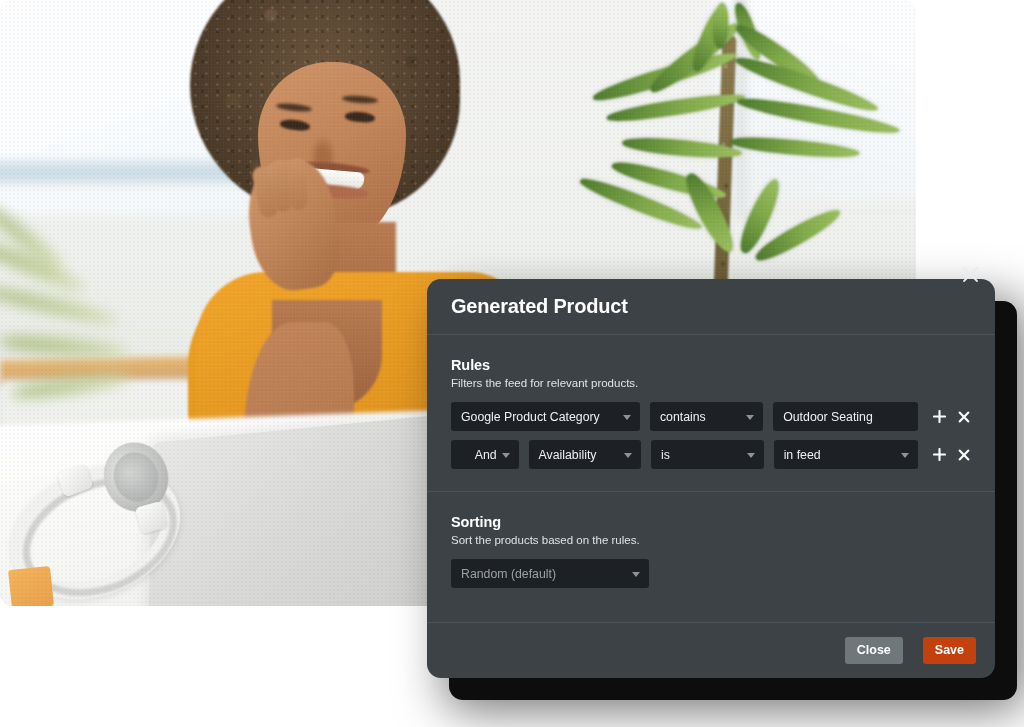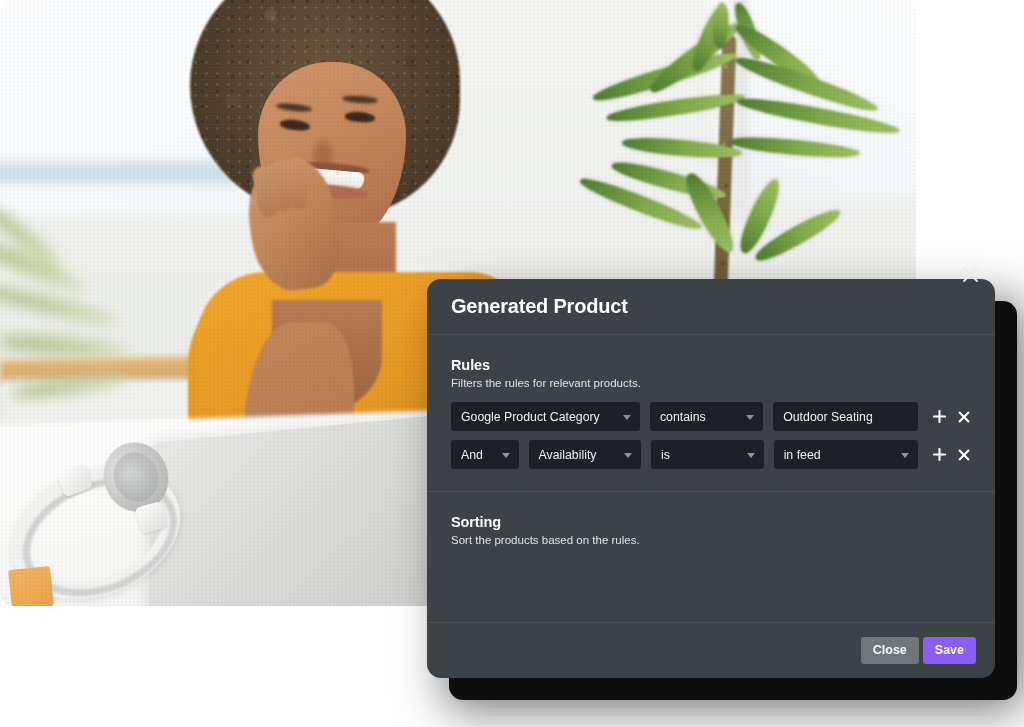--- a/index.html
+++ b/index.html
@@ -596,7 +596,7 @@
 
       <div class="section rules">
         <h3>Rules</h3>
-        <div class="desc">Filters the rules for relevant products.</div>
+        <div class="desc">Filters the feed for relevant products.</div>
 
         <div class="rule-row">
           <div class="field w-cat">

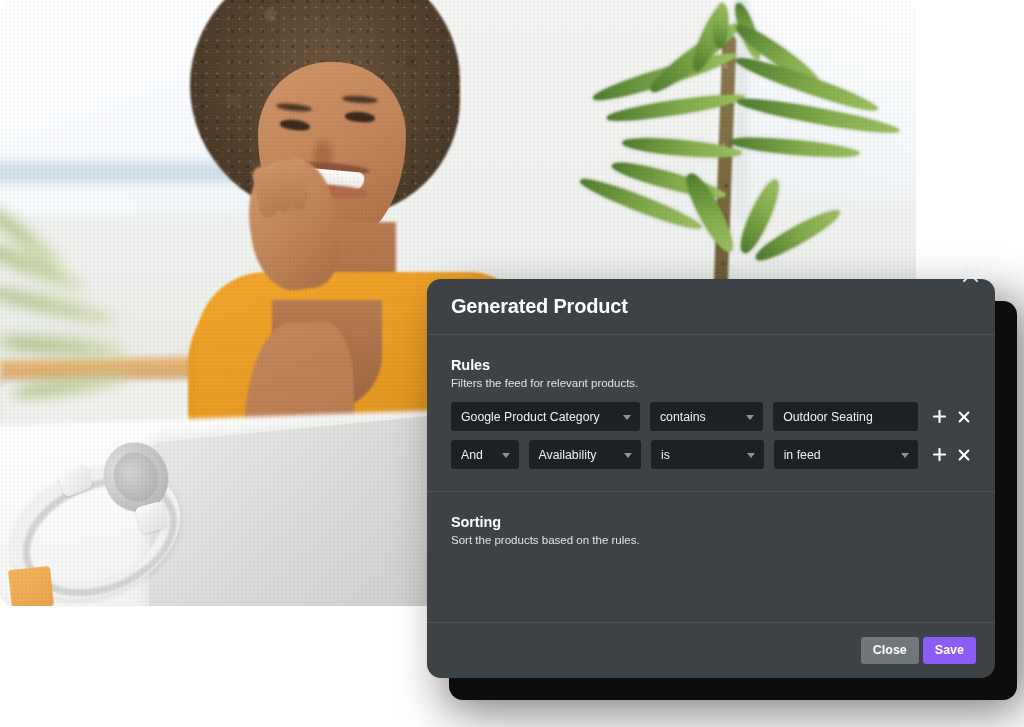--- a/index.html
+++ b/index.html
@@ -467,7 +467,7 @@
   .w-cat   { width: 198px; text-align: center; }
   .w-op    { width: 118px; }
   .w-val   { width: 152px; }
-  .w-conj  { width: 70px; }
+  .w-conj  { width: 70px; justify-content: flex-end; }
   .w-field2{ width: 118px; }
   .w-sort  { width: 198px; }
 

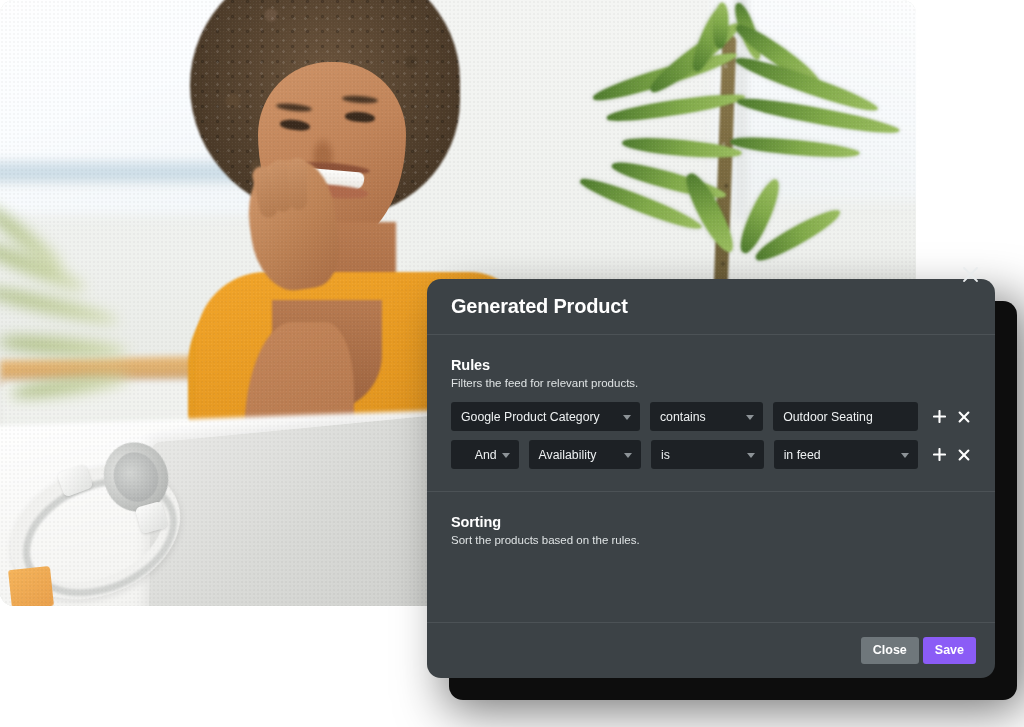--- a/index.html
+++ b/index.html
@@ -659,6 +659,10 @@
       <div class="section sorting">
         <h3>Sorting</h3>
         <div class="desc">Sort the products based on the rules.</div>
+        <div class="field w-sort placeholder">
+          <span>Random (default)</span>
+          <span class="caret"></span>
+        </div>
       </div>
 
     </div>

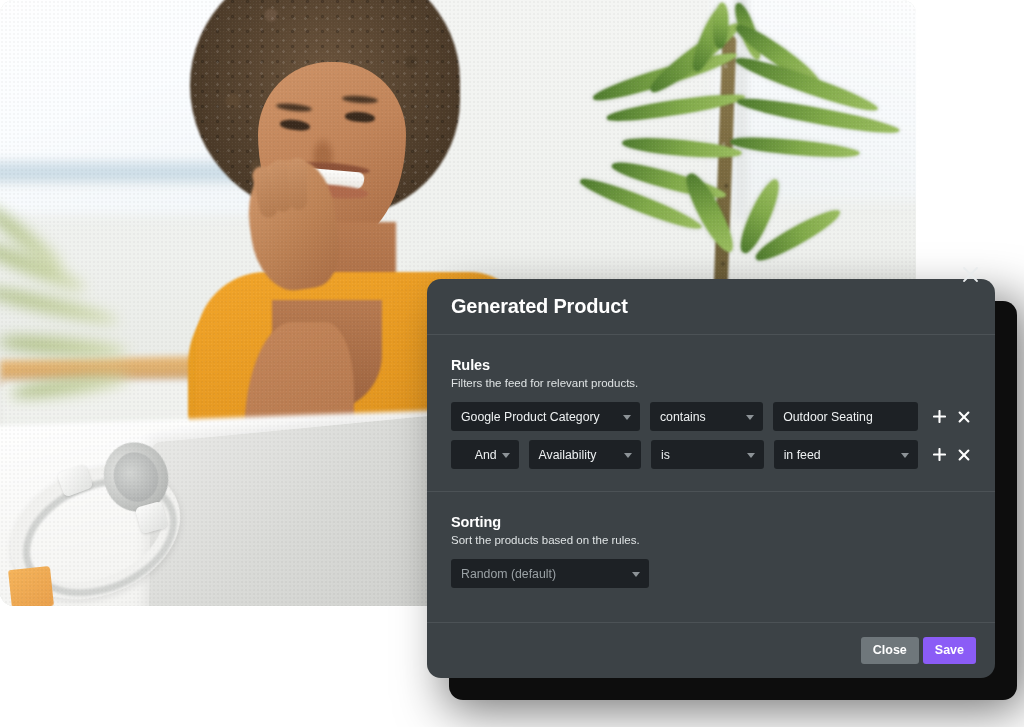--- a/index.html
+++ b/index.html
@@ -487,7 +487,7 @@
     display: flex;
     align-items: center;
     justify-content: flex-end;
-    gap: 4px;
+    gap: 20px;
     padding: 0 19px;
   }
   .btn {

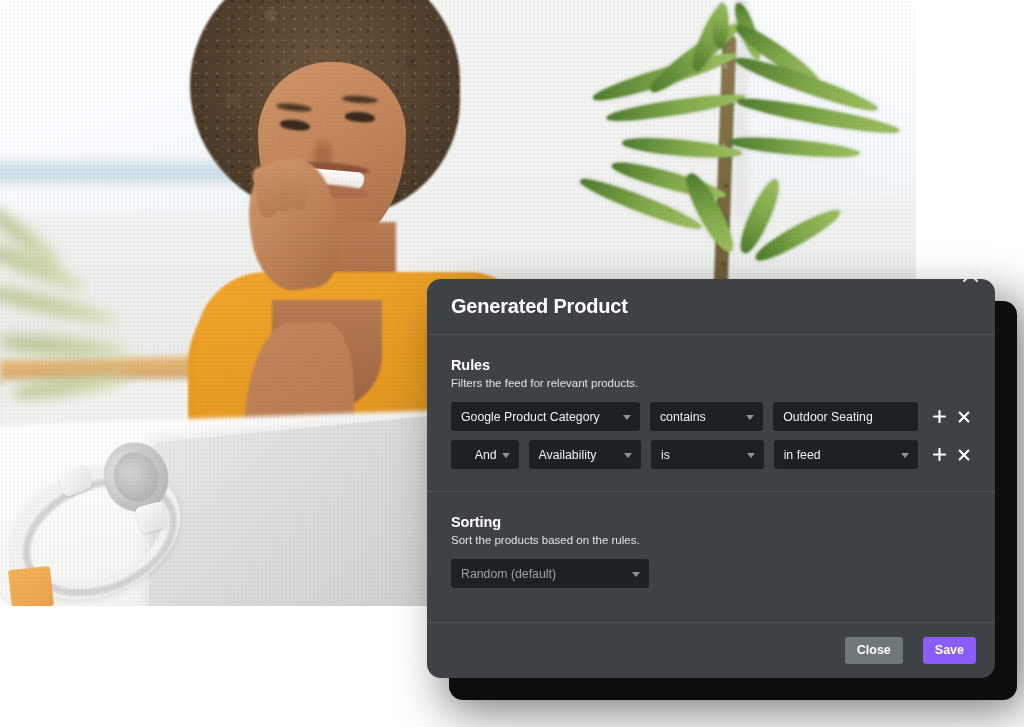--- a/index.html
+++ b/index.html
@@ -501,7 +501,7 @@
     line-height: 1;
   }
   .btn-close { background: #6f777b; color: #ffffff; }
-  .btn-save  { background: #8b5cf6; color: #ffffff; }
+  .btn-save  { background: #c2410c; color: #ffffff; }
 </style>
 </head>
 <body>

